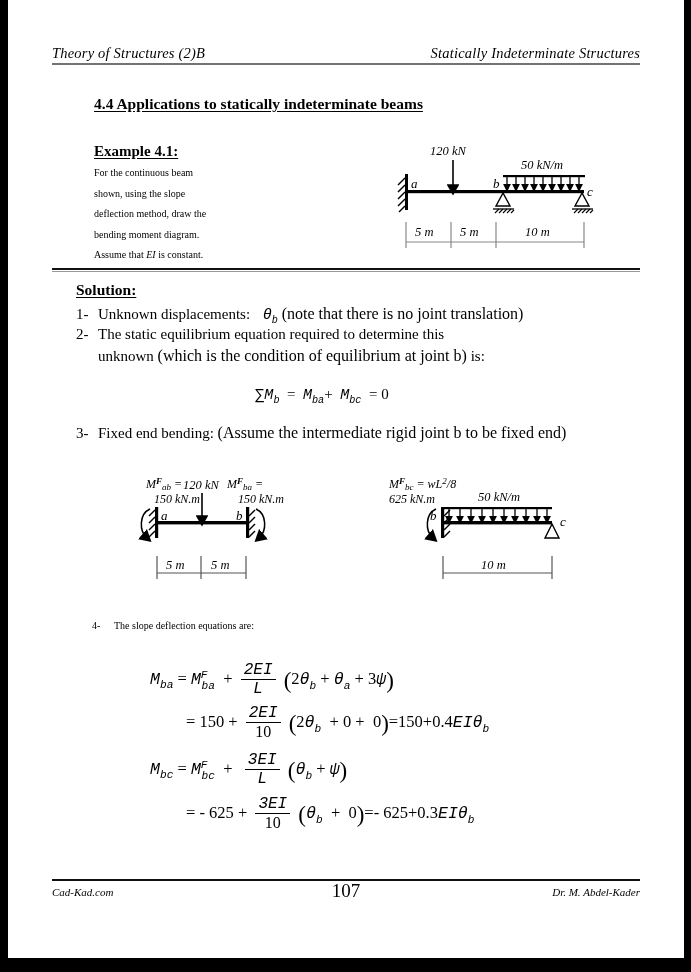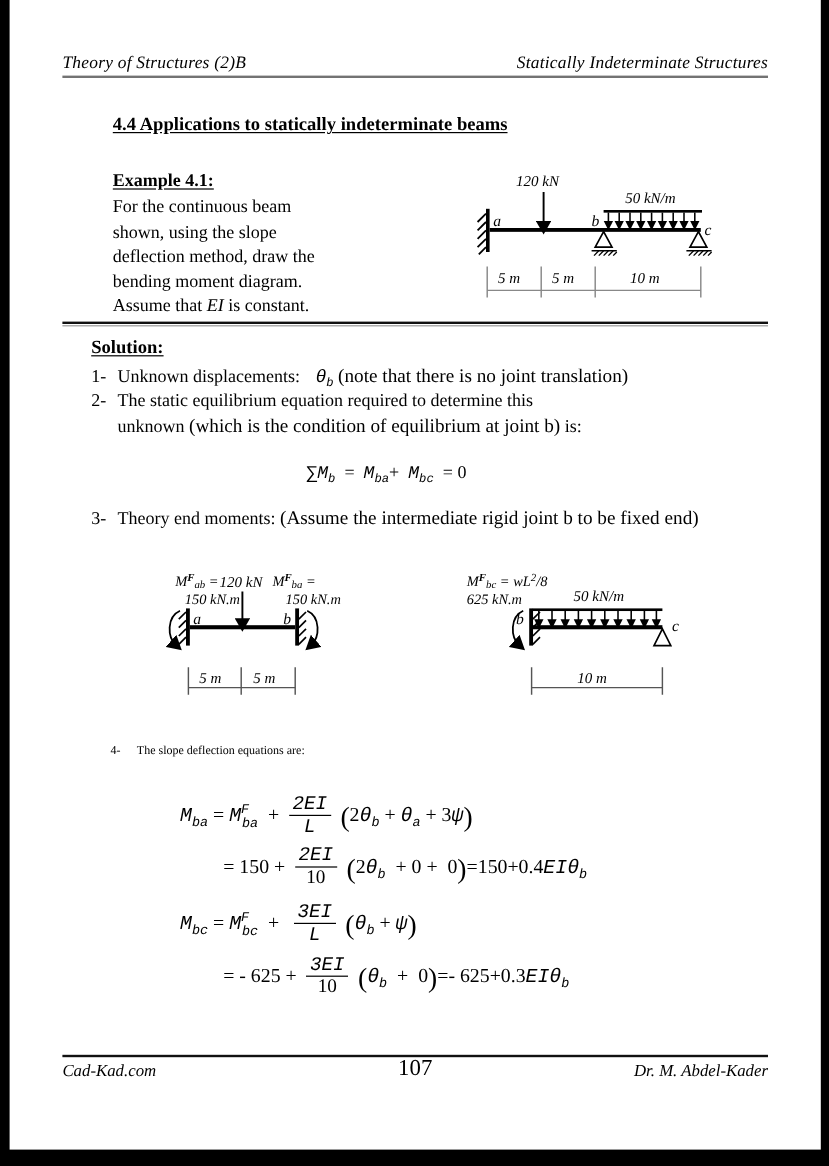--- a/index.html
+++ b/index.html
@@ -22,7 +22,7 @@
   .ex-title{position:absolute;left:86px;top:143px;font-weight:bold;font-size:15px;
             text-decoration:underline;text-underline-offset:2px;}
 
-  .ex-body{position:absolute;left:86px;top:163px;width:230px;font-size:15px;
+  .ex-body{position:absolute;left:86px;top:163px;width:230px;font-size:10px;
            text-align:justify;line-height:20.5px;}
   .ex-body .nj{text-align:left;}
   .it{font-style:italic;}

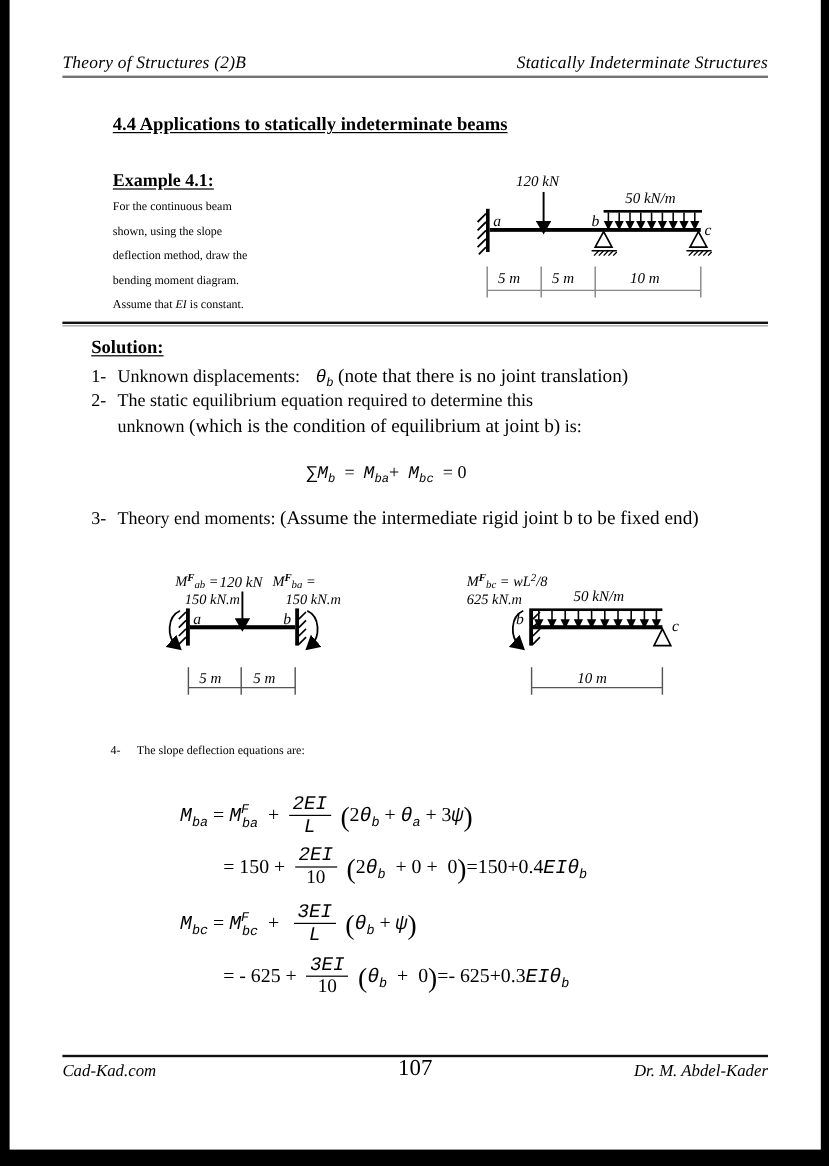--- a/index.html
+++ b/index.html
@@ -201,7 +201,7 @@
   </div>
 
   <div class="li3">
-    <span class="num">3-</span><span>Theory end moments:</span>
+    <span class="num">3-</span><span>Fixed end bending:</span>
     <span class="small-it">(Assume the intermediate rigid joint  b  to be fixed end)</span>
   </div>
 

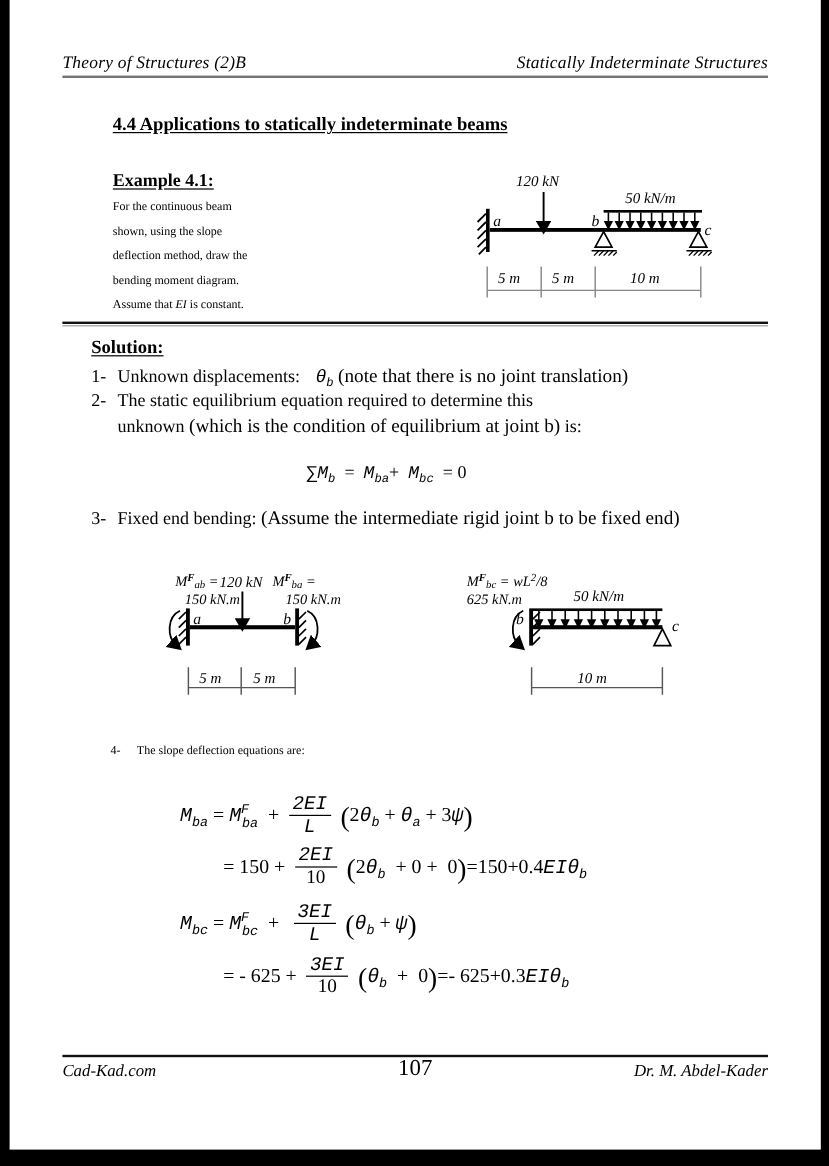--- a/index.html
+++ b/index.html
@@ -70,7 +70,7 @@
   
   .frule{position:absolute;left:44px;top:879px;width:588px;height:2px;background:#111;}
   .ftr{position:absolute;left:44px;top:886px;width:588px;display:flex;
-       justify-content:space-between;align-items:baseline;font-style:italic;font-size:14px;}
+       justify-content:space-between;align-items:baseline;font-style:italic;font-size:11px;}
   .pno{position:absolute;left:0;top:880px;width:676px;text-align:center;
        font-size:19px;font-style:normal;}
 

